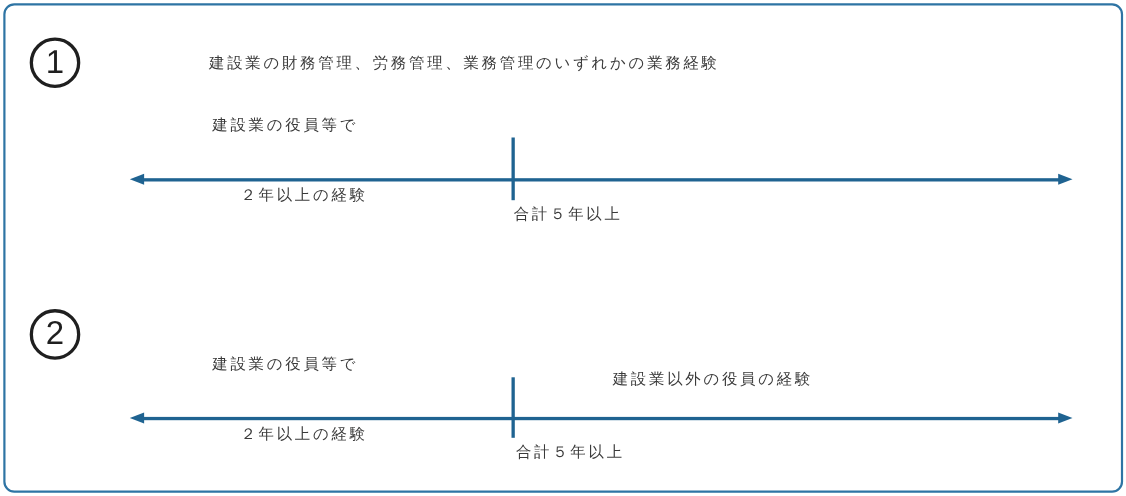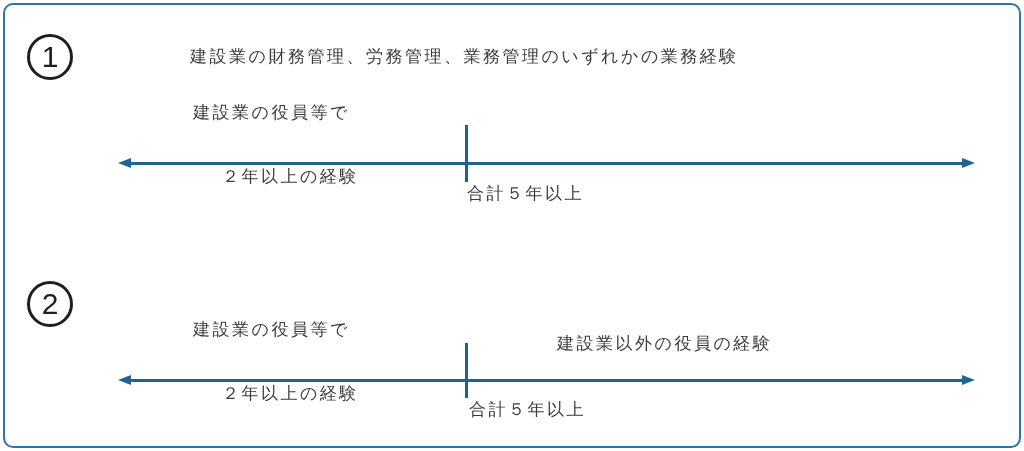--- a/index.html
+++ b/index.html
@@ -39,7 +39,7 @@
   .c1 { left: 27px; top: 34px; }
   .c2 { left: 27px; top: 281px; }
 
-  .jp { letter-spacing: 2.5px; font-size: 17px; line-height: 32px; white-space: pre; }
+  .jp { letter-spacing: 2.5px; font-size: 14px; line-height: 32px; white-space: pre; }
 
   .title-1    { position: absolute; left: 190px; top: 41px; }
   .s1-left    { position: absolute; left: 193px; top: 97px; }

